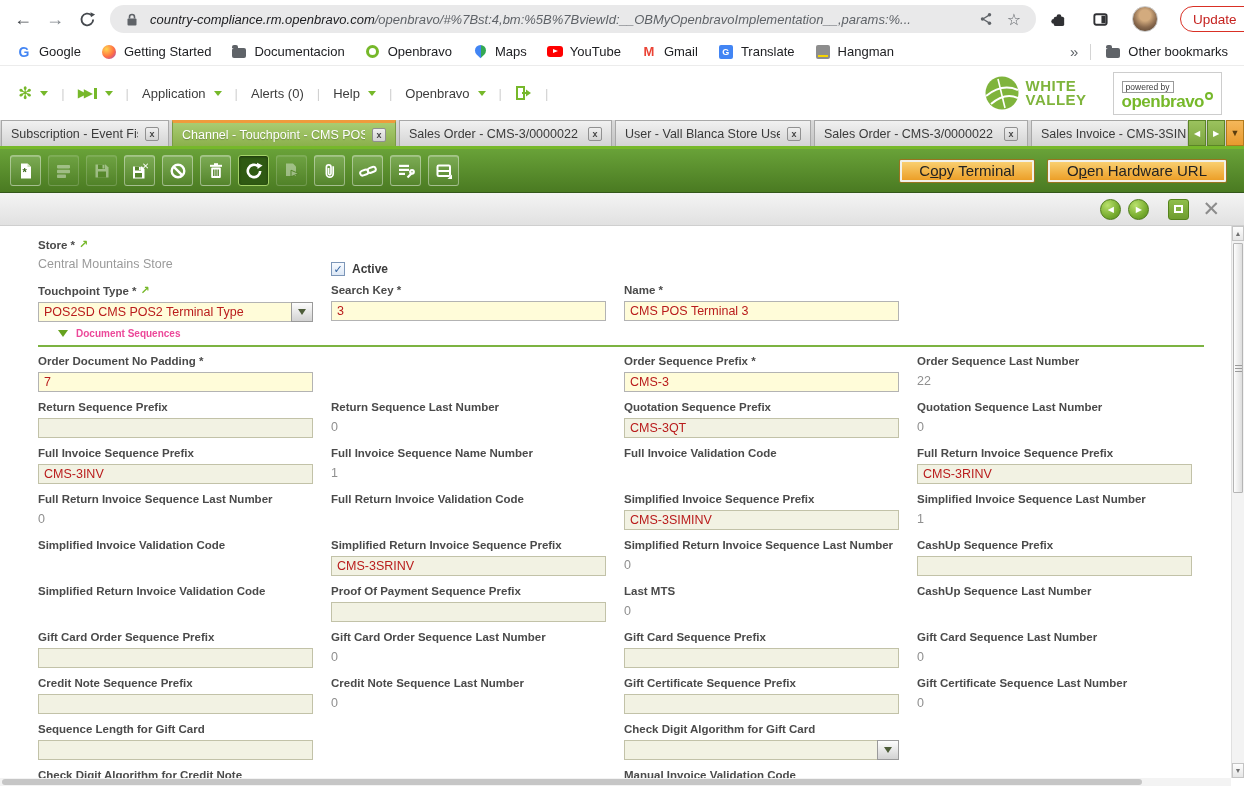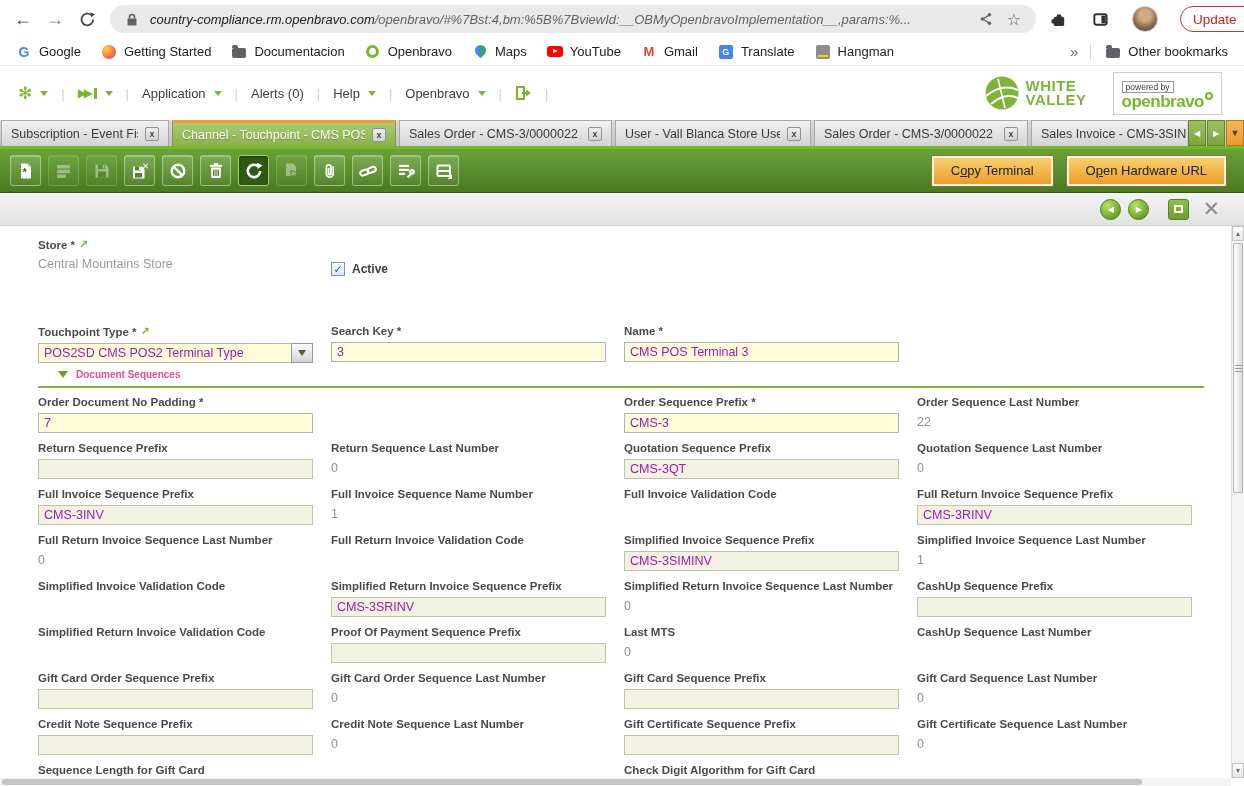--- a/index.html
+++ b/index.html
@@ -95,9 +95,9 @@
   .tb-btn.disabled{opacity:.42;}
   .tb-btn.active{background:#2f5a13;border-color:#a5d269;box-shadow:inset 0 1px 3px rgba(0,0,0,.4);}
   #toolbar-actions{margin-left:auto;display:flex;gap:14px;margin-right:8px;}
-  .ob-btn{height:30px;padding:0 17px;background:linear-gradient(#f9cf70,#ec9f28);
+  .ob-btn{height:22px;padding:0 17px;background:linear-gradient(#f9cf70,#ec9f28);
           border:2px solid #f2f1ea;box-shadow:0 0 0 1px #99741f;border-radius:1px;
-          font-size:13px;color:#222;font-family:inherit;}
+          font-size:15px;color:#222;font-family:inherit;}
   .ob-btn u{text-decoration:underline;}
 
   

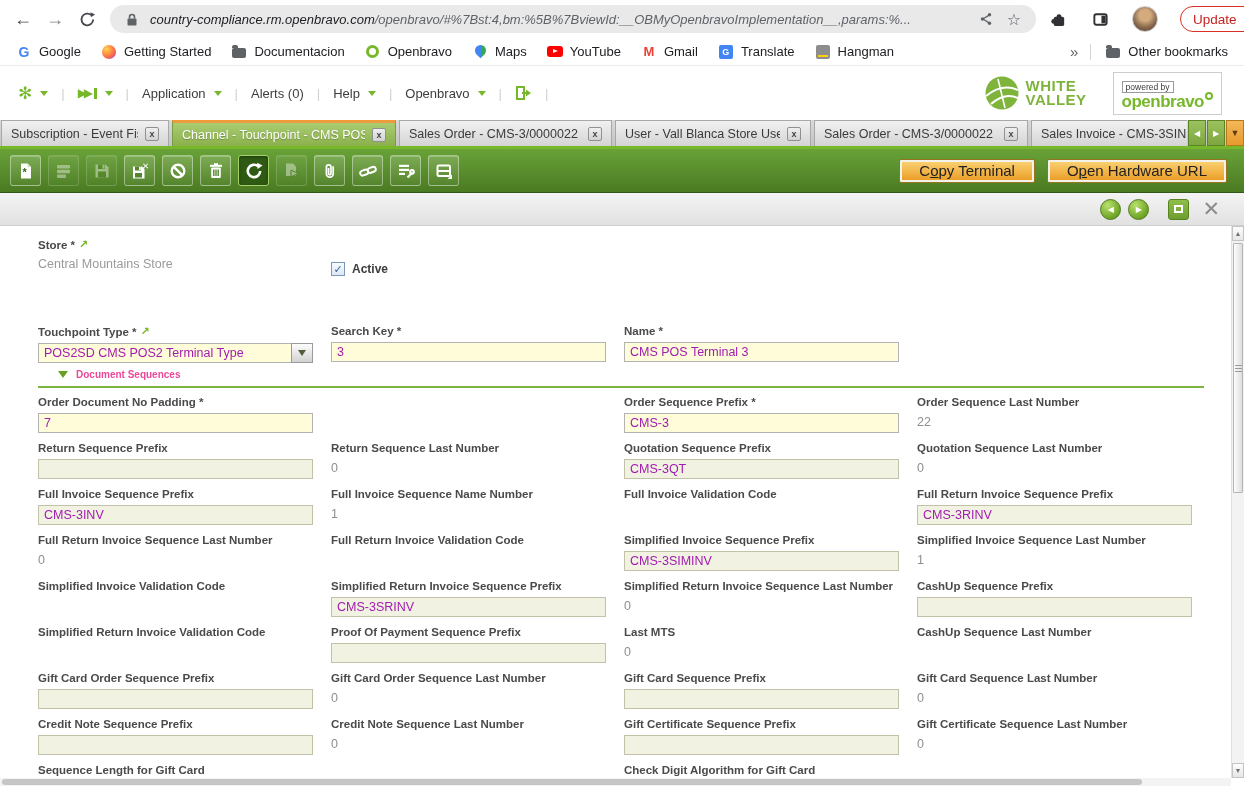--- a/index.html
+++ b/index.html
@@ -117,7 +117,7 @@
   .grid{display:grid;grid-template-columns:repeat(4,293px);}
   .cell{padding-right:18px;overflow:hidden;}
   .top1 .cell{height:46px;}
-  .top2 .cell{height:40px;margin-top:41px;}
+  .top2 .cell{height:40px;}
   #seq-grid{row-gap:8px;margin-top:8px;}
   #seq-grid .cell{height:38px;}
   .f-label{font-size:11.5px;font-weight:bold;color:#4a4a4a;margin-bottom:5px;white-space:nowrap;

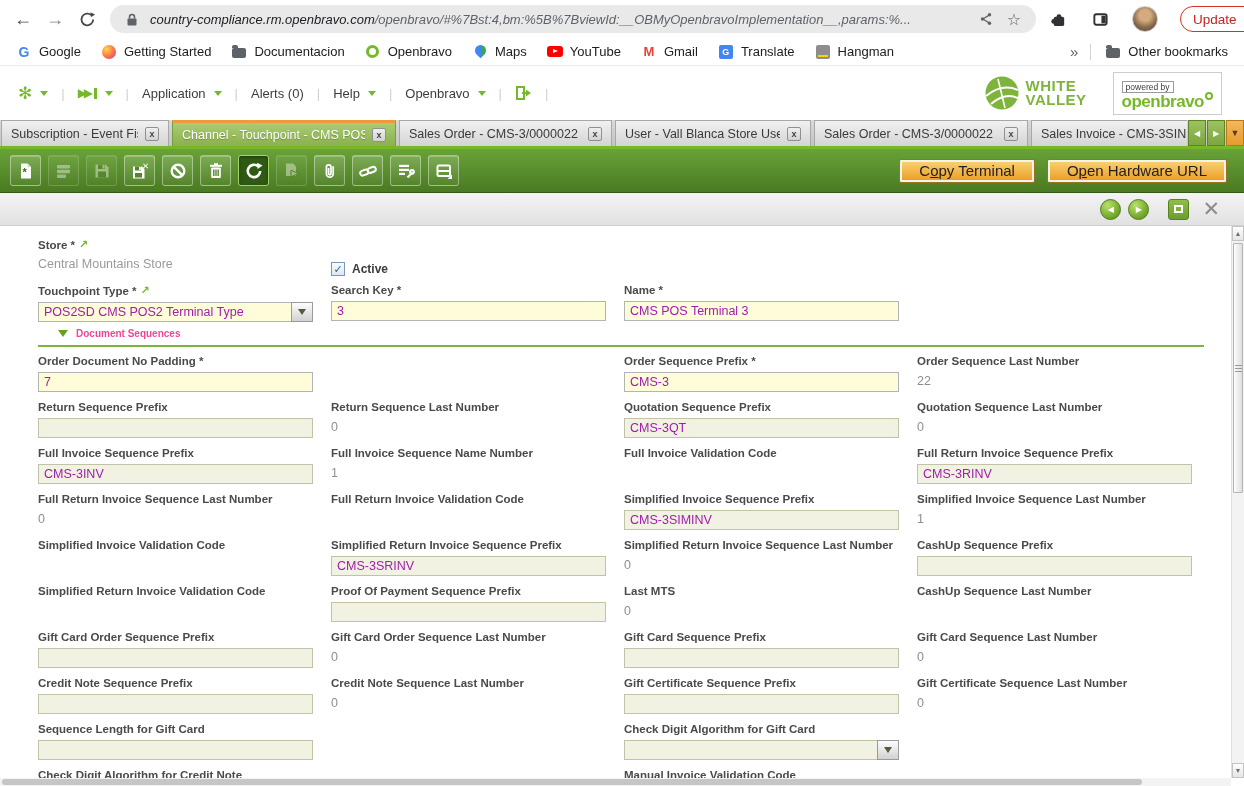--- a/index.html
+++ b/index.html
@@ -123,7 +123,7 @@
   .f-label{font-size:11.5px;font-weight:bold;color:#4a4a4a;margin-bottom:5px;white-space:nowrap;
            display:flex;align-items:center;}
   .link-arrow{color:#76b82a;font-size:11px;font-weight:bold;margin-left:4px;}
-  .f-input{width:100%;height:20px;border:1px solid #c2c2a8;background:#f2f2e3;color:#a21caf;
+  .f-input{width:100%;height:20px;border:1px solid #c2c2a8;background:#f2f2e3;color:#b91c1c;
            font-family:inherit;font-size:12.5px;padding:1px 5px;}
   .f-input.req{background:#fffcd9;border-color:#b3b3b3;}
   .f-ro{font-size:12.5px;color:#8f8f8f;padding-top:2px;}

